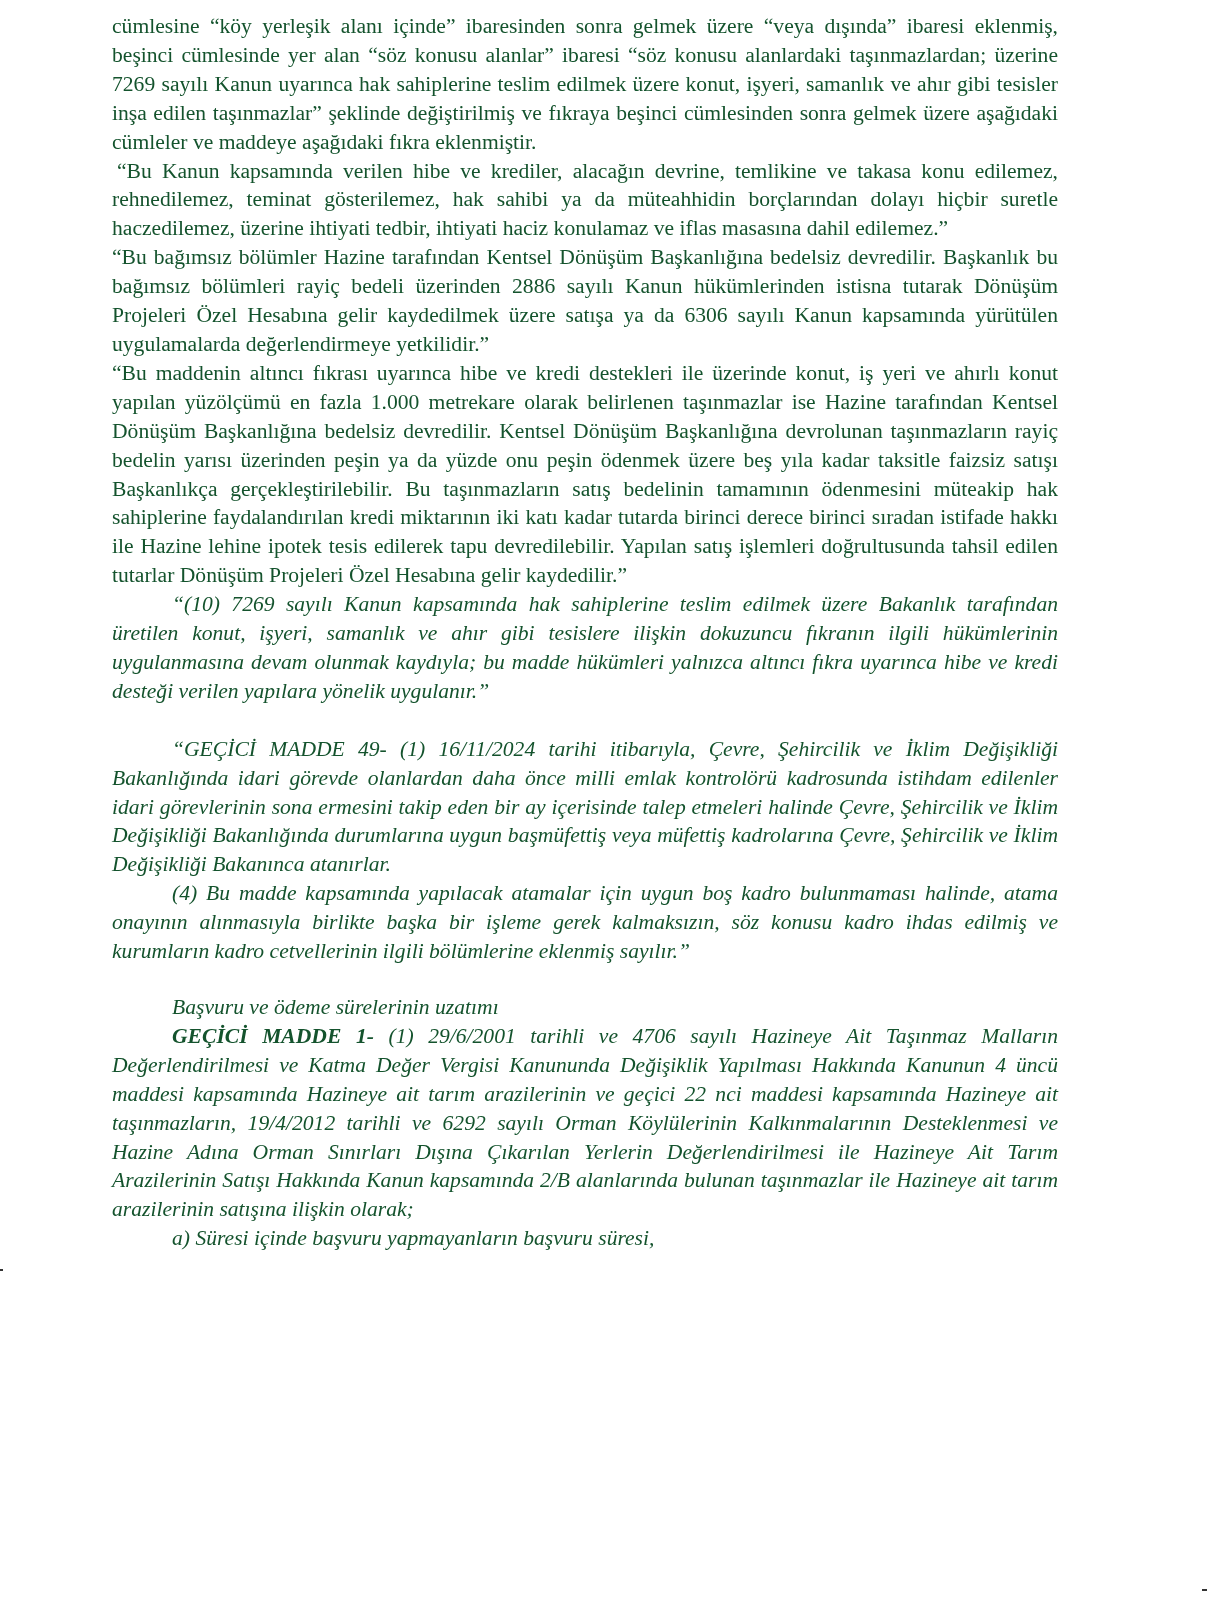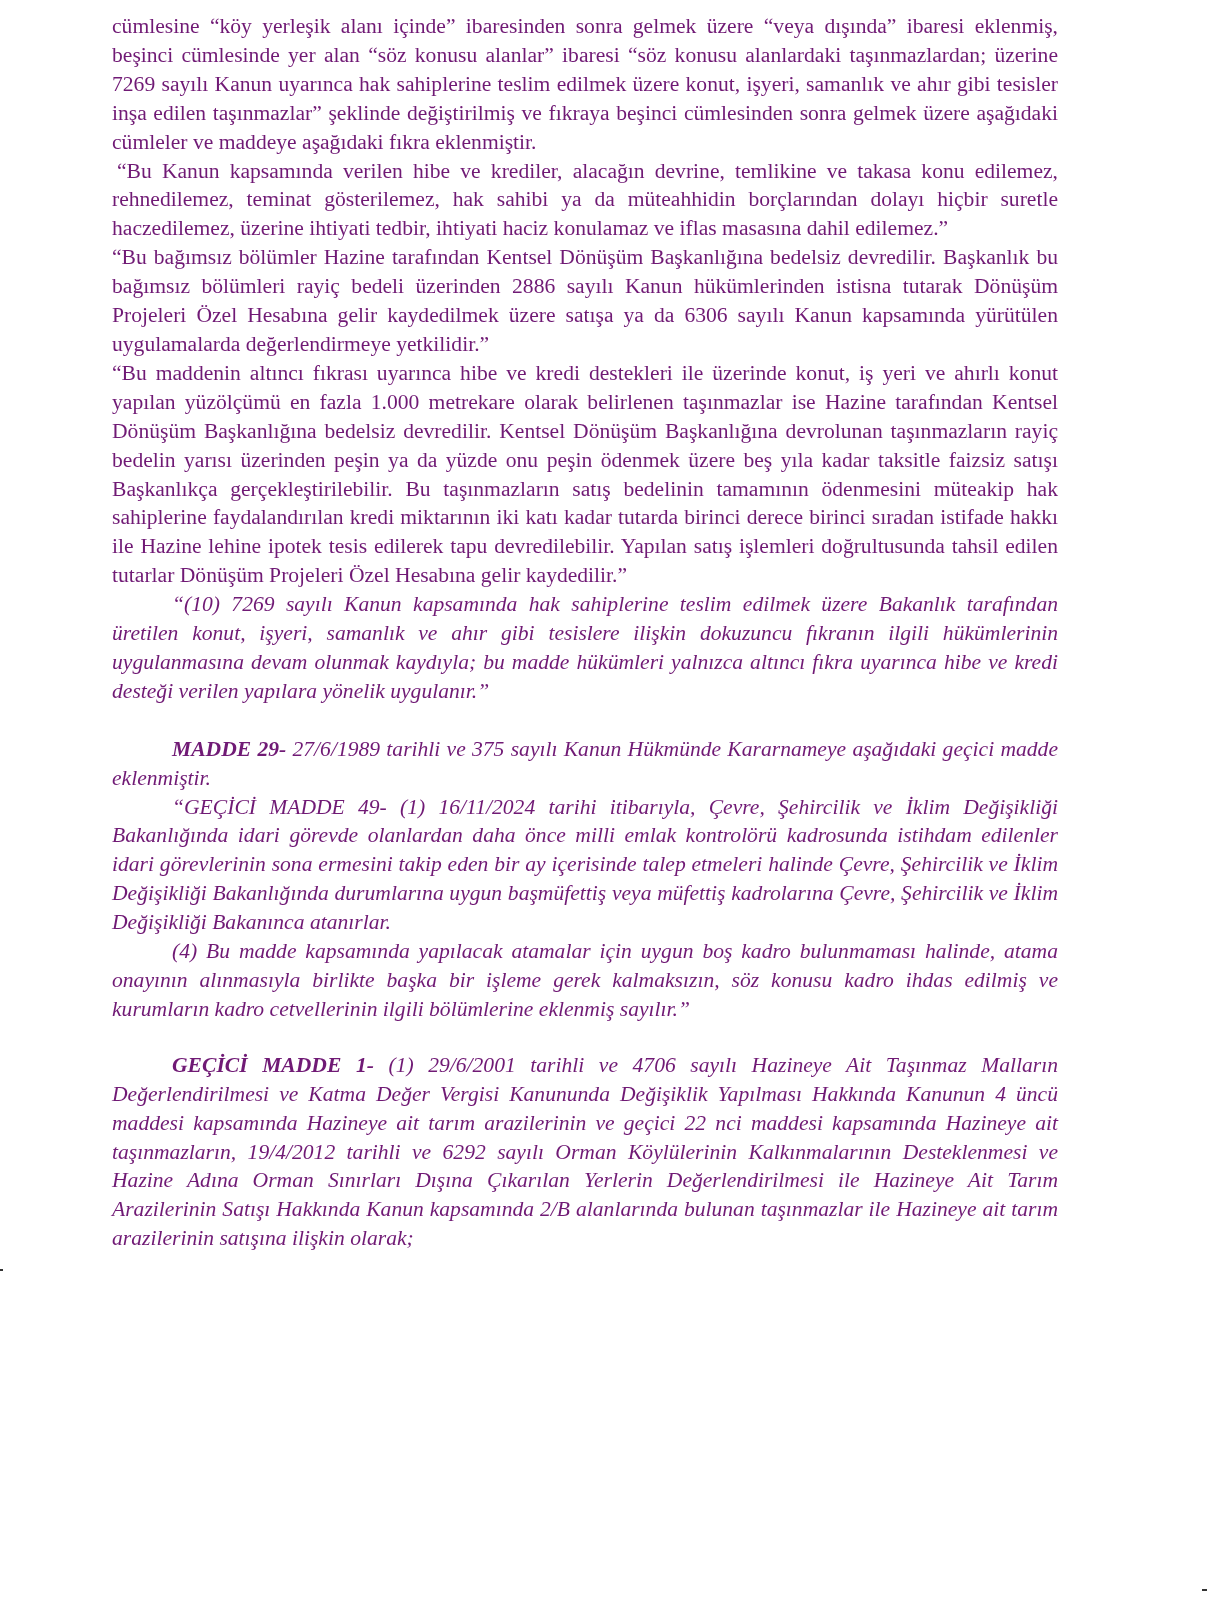--- a/index.html
+++ b/index.html
@@ -7,7 +7,7 @@
   .page {
     position: absolute; left: 112px; top: 0px; width: 946px;
     font-family: "Liberation Serif", "DejaVu Serif", serif;
-    font-size: 21.6px; line-height: 28.9px; color: #701a75;
+    font-size: 21.6px; line-height: 28.9px; color: #14532d;
     text-align: justify;
   }
   .p { margin: 0; }

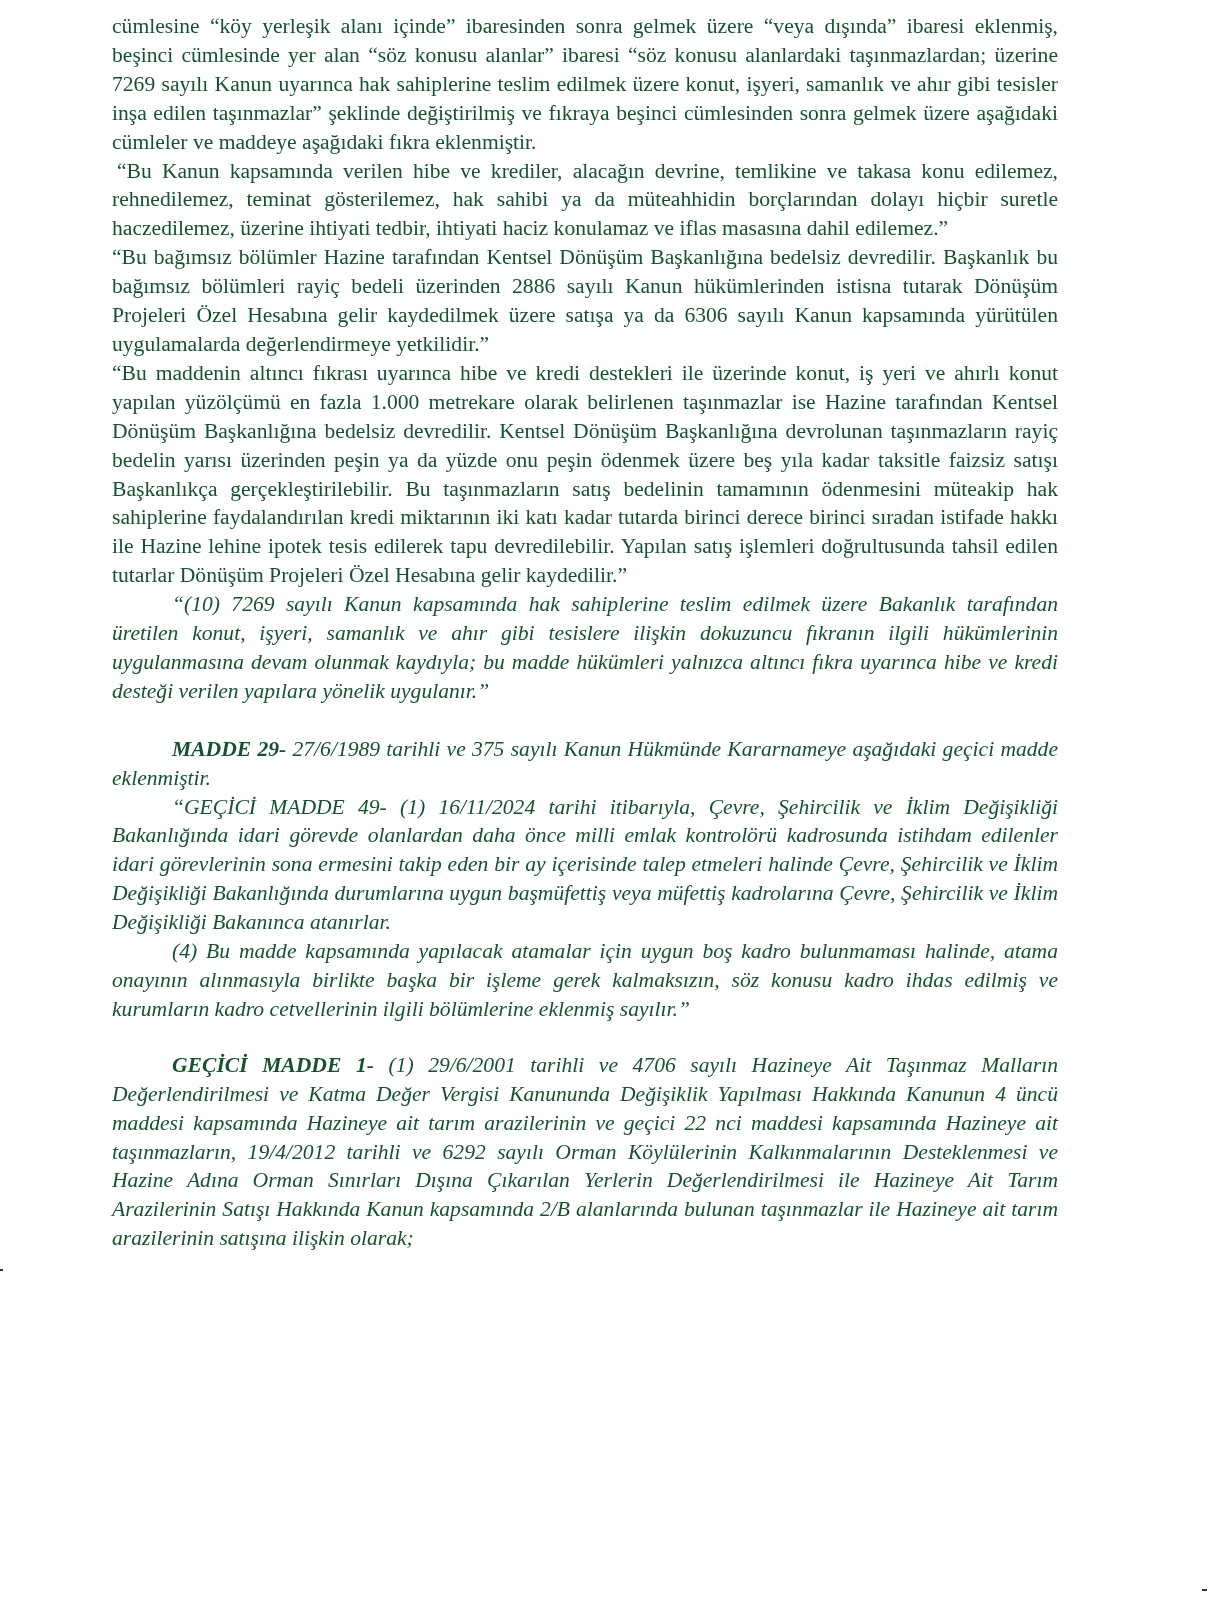--- a/index.html
+++ b/index.html
@@ -30,7 +30,6 @@
   <p class="p">“Bu maddenin altıncı fıkrası uyarınca hibe ve kredi destekleri ile üzerinde konut, iş yeri ve ahırlı konut yapılan yüzölçümü en fazla 1.000 metrekare olarak belirlenen taşınmazlar ise Hazine tarafından Kentsel Dönüşüm Başkanlığına bedelsiz devredilir. Kentsel Dönüşüm Başkanlığına devrolunan taşınmazların rayiç bedelin yarısı üzerinden peşin ya da yüzde onu peşin ödenmek üzere beş yıla kadar taksitle faizsiz satışı Başkanlıkça gerçekleştirilebilir. Bu taşınmazların satış bedelinin tamamının ödenmesini müteakip hak sahiplerine faydalandırılan kredi miktarının iki katı kadar tutarda birinci derece birinci sıradan istifade hakkı ile Hazine lehine ipotek tesis edilerek tapu devredilebilir. Yapılan satış işlemleri doğrultusunda tahsil edilen tutarlar Dönüşüm Projeleri Özel Hesabına gelir kaydedilir.”</p>
   <p class="p indent">“(10) 7269 sayılı Kanun kapsamında hak sahiplerine teslim edilmek üzere Bakanlık tarafından üretilen konut, işyeri, samanlık ve ahır gibi tesislere ilişkin dokuzuncu fıkranın ilgili hükümlerinin uygulanmasına devam olunmak kaydıyla; bu madde hükümleri yalnızca altıncı fıkra uyarınca hibe ve kredi desteği verilen yapılara yönelik uygulanır.”</p>
   <div class="gap"></div>
-  <p class="p indent"><b>MADDE 29-</b><span> 27/6/1989 tarihli ve 375 sayılı Kanun Hükmünde Kararnameye aşağıdaki geçici madde eklenmiştir.</span></p>
   <p class="p indent">“GEÇİCİ MADDE 49- (1) 16/11/2024 tarihi itibarıyla, Çevre, Şehircilik ve İklim Değişikliği Bakanlığında idari görevde olanlardan daha önce milli emlak kontrolörü kadrosunda istihdam edilenler idari görevlerinin sona ermesini takip eden bir ay içerisinde talep etmeleri halinde Çevre, Şehircilik ve İklim Değişikliği Bakanlığında durumlarına uygun başmüfettiş veya müfettiş kadrolarına Çevre, Şehircilik ve İklim Değişikliği Bakanınca atanırlar.</p>
   <p class="p indent">(4) Bu madde kapsamında yapılacak atamalar için uygun boş kadro bulunmaması halinde, atama onayının alınmasıyla birlikte başka bir işleme gerek kalmaksızın, söz konusu kadro ihdas edilmiş ve kurumların kadro cetvellerinin ilgili bölümlerine eklenmiş sayılır.”</p>
   <div class="gap-lg"></div>

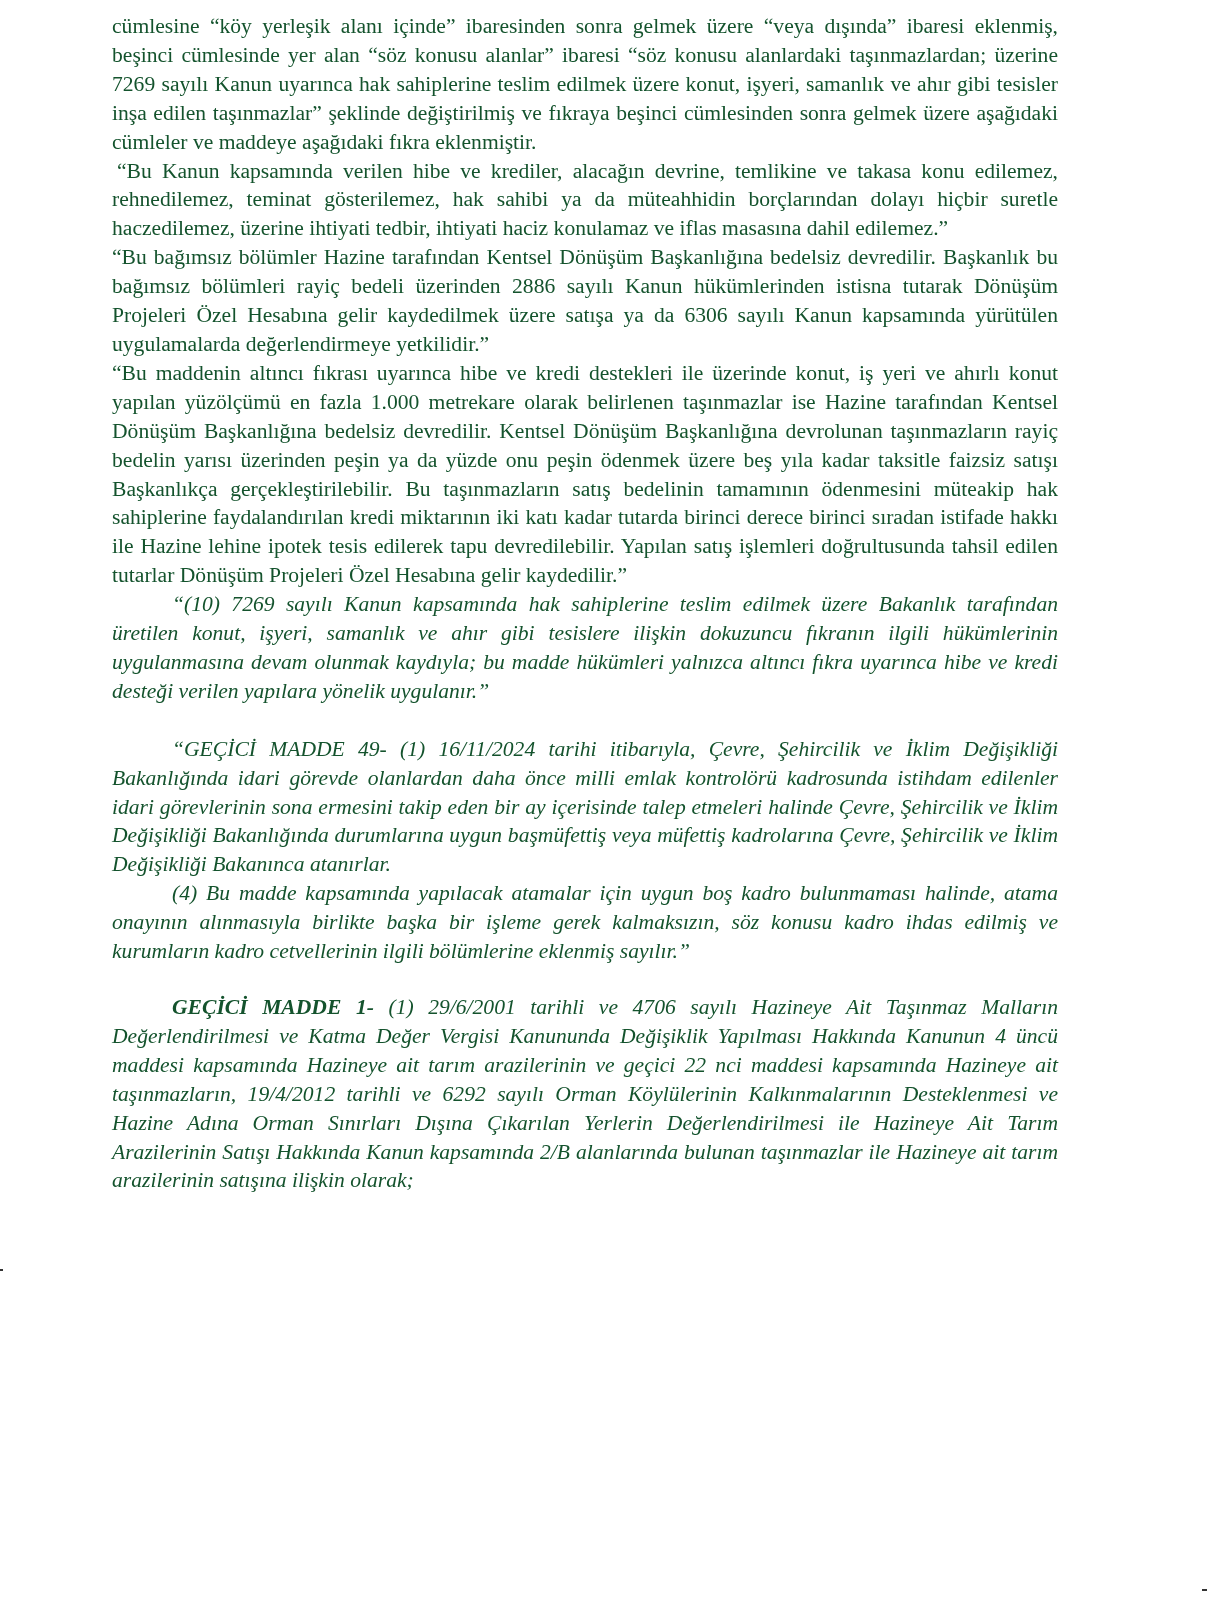--- a/index.html
+++ b/index.html
@@ -33,6 +33,7 @@
   <p class="p indent">“GEÇİCİ MADDE 49- (1) 16/11/2024 tarihi itibarıyla, Çevre, Şehircilik ve İklim Değişikliği Bakanlığında idari görevde olanlardan daha önce milli emlak kontrolörü kadrosunda istihdam edilenler idari görevlerinin sona ermesini takip eden bir ay içerisinde talep etmeleri halinde Çevre, Şehircilik ve İklim Değişikliği Bakanlığında durumlarına uygun başmüfettiş veya müfettiş kadrolarına Çevre, Şehircilik ve İklim Değişikliği Bakanınca atanırlar.</p>
   <p class="p indent">(4) Bu madde kapsamında yapılacak atamalar için uygun boş kadro bulunmaması halinde, atama onayının alınmasıyla birlikte başka bir işleme gerek kalmaksızın, söz konusu kadro ihdas edilmiş ve kurumların kadro cetvellerinin ilgili bölümlerine eklenmiş sayılır.”</p>
   <div class="gap-lg"></div>
+  <p class="p indent">Başvuru ve ödeme sürelerinin uzatımı</p>
   <p class="p indent"><b>GEÇİCİ MADDE 1-</b><span> (1) 29/6/2001 tarihli ve 4706 sayılı Hazineye Ait Taşınmaz Malların Değerlendirilmesi ve Katma Değer Vergisi Kanununda Değişiklik Yapılması Hakkında Kanunun 4 üncü maddesi kapsamında Hazineye ait tarım arazilerinin ve geçici 22 nci maddesi kapsamında Hazineye ait taşınmazların, 19/4/2012 tarihli ve 6292 sayılı Orman Köylülerinin Kalkınmalarının Desteklenmesi ve Hazine Adına Orman Sınırları Dışına Çıkarılan Yerlerin Değerlendirilmesi ile Hazineye Ait Tarım Arazilerinin Satışı Hakkında Kanun kapsamında 2/B alanlarında bulunan taşınmazlar ile Hazineye ait tarım arazilerinin satışına ilişkin olarak;</span></p>
 </div>
 

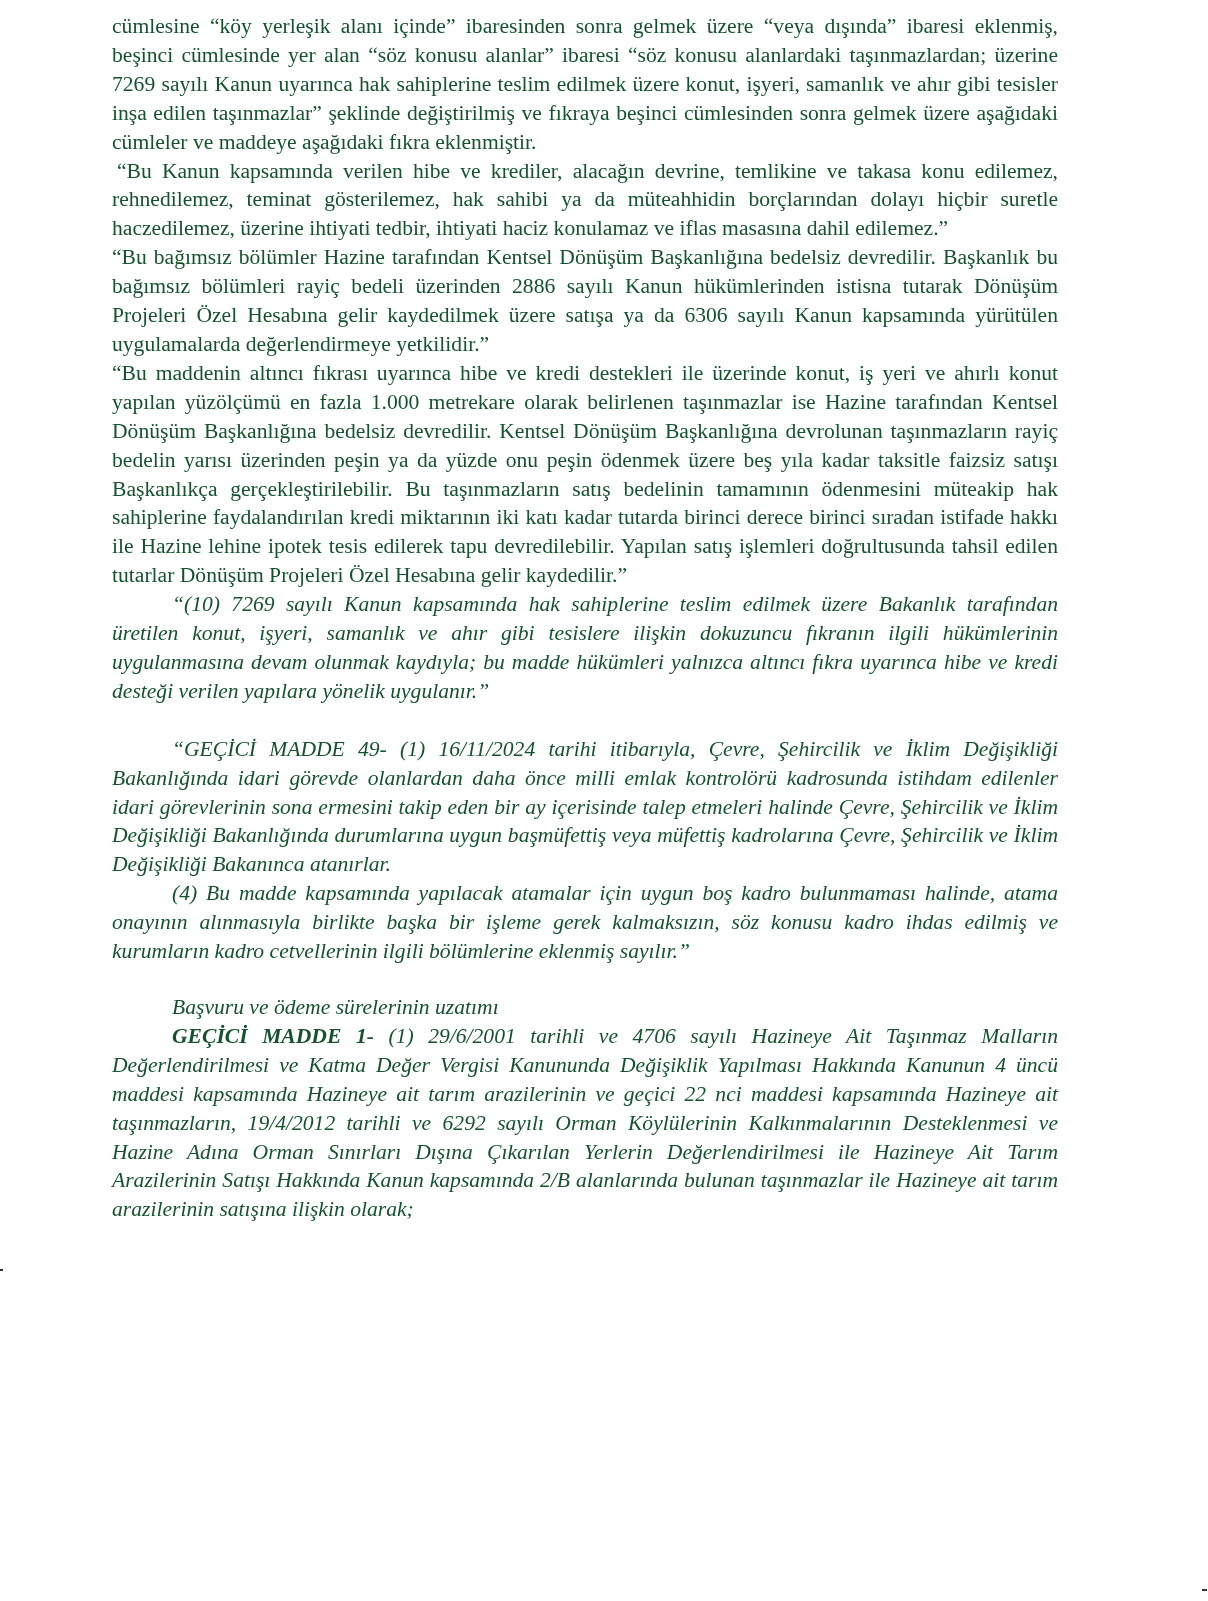--- a/index.html
+++ b/index.html
@@ -35,6 +35,7 @@
   <div class="gap-lg"></div>
   <p class="p indent">Başvuru ve ödeme sürelerinin uzatımı</p>
   <p class="p indent"><b>GEÇİCİ MADDE 1-</b><span> (1) 29/6/2001 tarihli ve 4706 sayılı Hazineye Ait Taşınmaz Malların Değerlendirilmesi ve Katma Değer Vergisi Kanununda Değişiklik Yapılması Hakkında Kanunun 4 üncü maddesi kapsamında Hazineye ait tarım arazilerinin ve geçici 22 nci maddesi kapsamında Hazineye ait taşınmazların, 19/4/2012 tarihli ve 6292 sayılı Orman Köylülerinin Kalkınmalarının Desteklenmesi ve Hazine Adına Orman Sınırları Dışına Çıkarılan Yerlerin Değerlendirilmesi ile Hazineye Ait Tarım Arazilerinin Satışı Hakkında Kanun kapsamında 2/B alanlarında bulunan taşınmazlar ile Hazineye ait tarım arazilerinin satışına ilişkin olarak;</span></p>
+  <p class="p indent">a) Süresi içinde başvuru yapmayanların başvuru süresi,</p>
 </div>
 
 <div class="stray-mark"></div>

